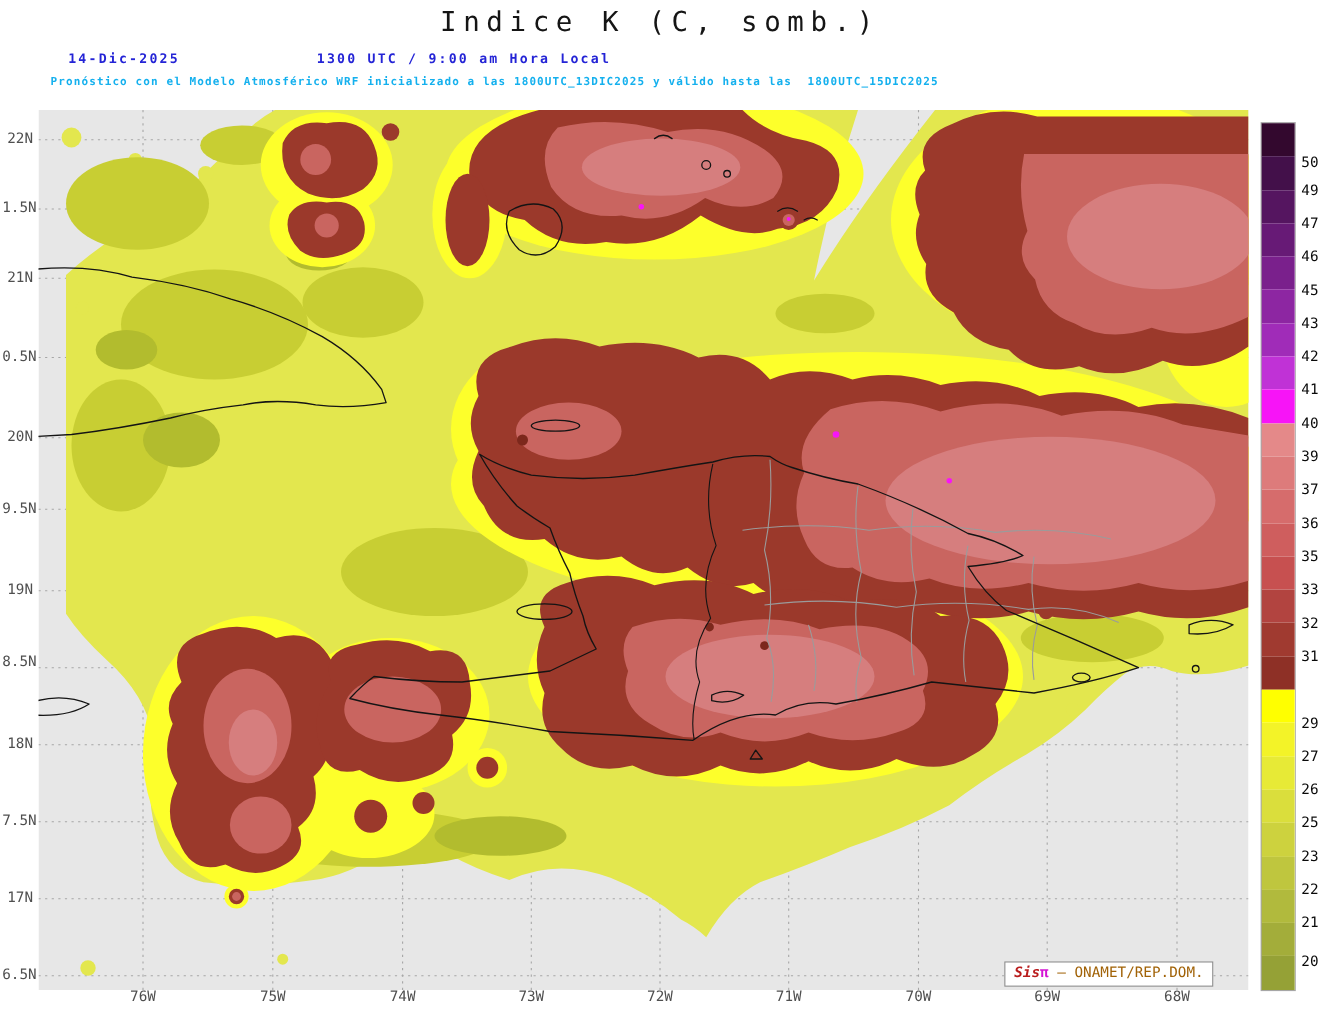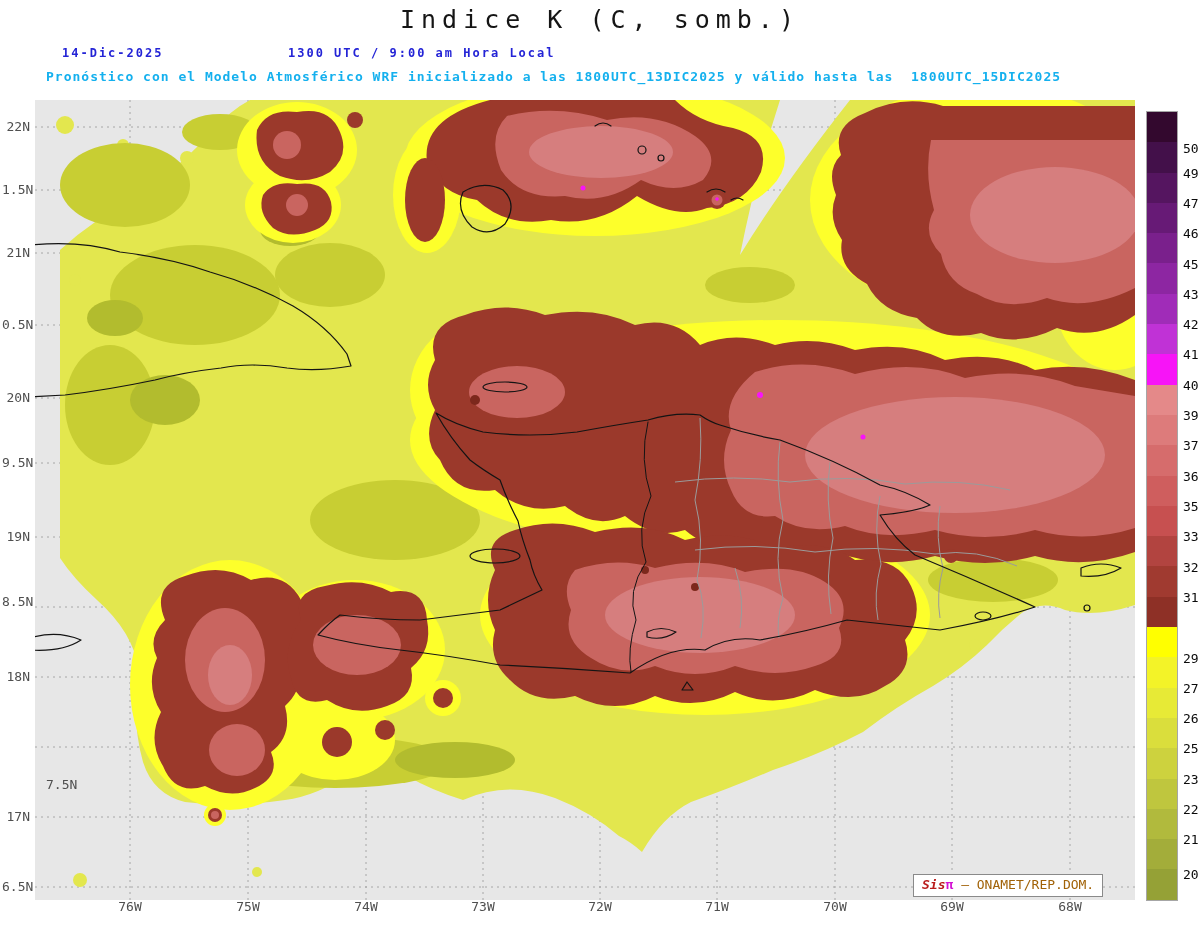--- a/index.html
+++ b/index.html
@@ -19,7 +19,7 @@
   .date{left:62px;}
   .time{left:288px;}
   .line3{
-    position:absolute;top:69px;left:46px;font-size:13px;font-weight:bold;
+    position:absolute;top:69px;left:46px;font-size:10px;font-weight:bold;
     color:#14b0ee;letter-spacing:1px;white-space:pre;
   }
   .map-area{position:absolute;left:35px;top:100px;width:1100px;height:800px;}

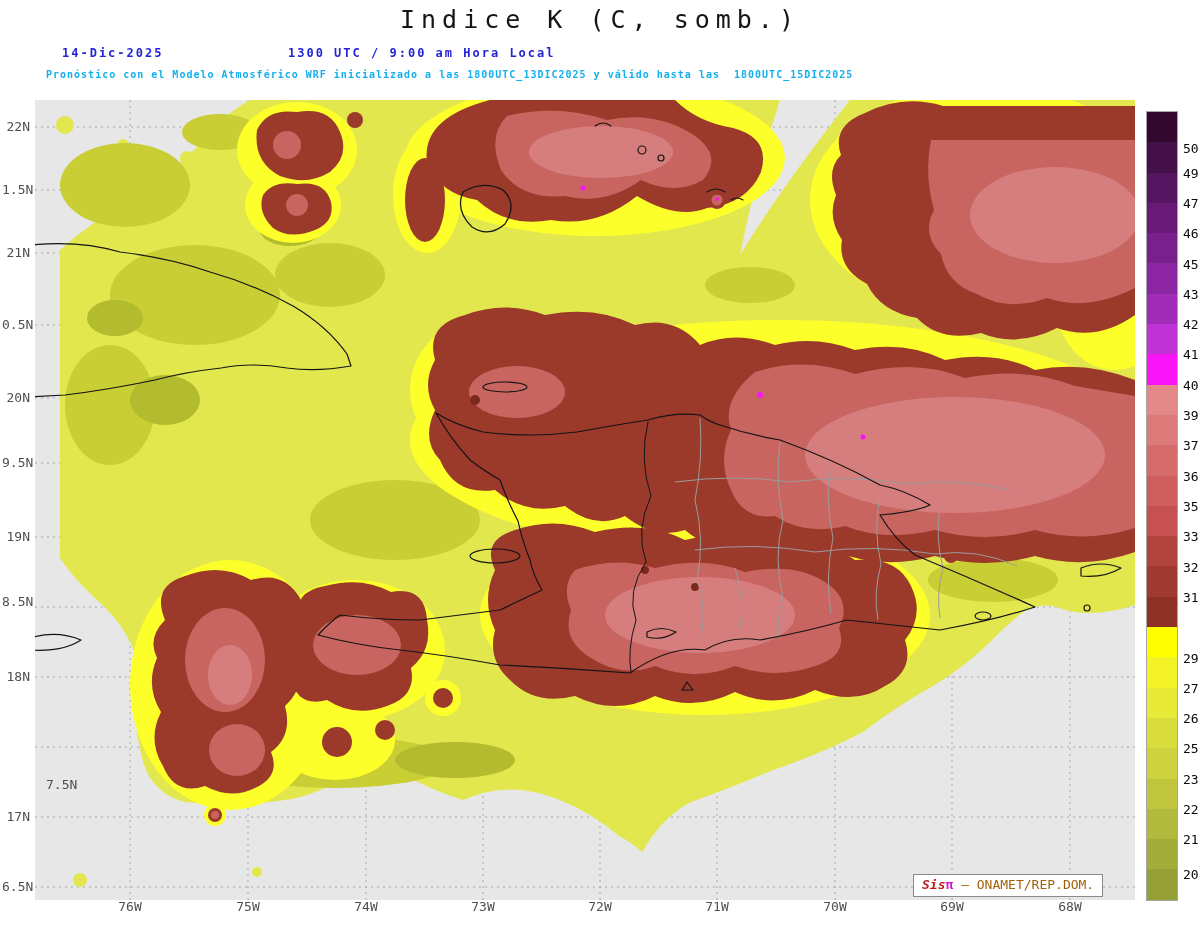--- a/index.html
+++ b/index.html
@@ -262,7 +262,7 @@
     <div class="lat-label" style="top: 529px;">19N</div>
     <div class="lat-label" style="top: 594px;">8.5N</div>
     <div class="lat-label" style="top: 669px;">18N</div>
-    <div class="lat-label" style="top: 777px; margin-left: 44px;">7.5N</div>
+    <div class="lat-label" style="top: 739px;">7.5N</div>
     <div class="lat-label" style="top: 809px;">17N</div>
     <div class="lat-label" style="top: 879px;">6.5N</div>
     <div class="lon-label" style="left: 110px;">76W</div>

